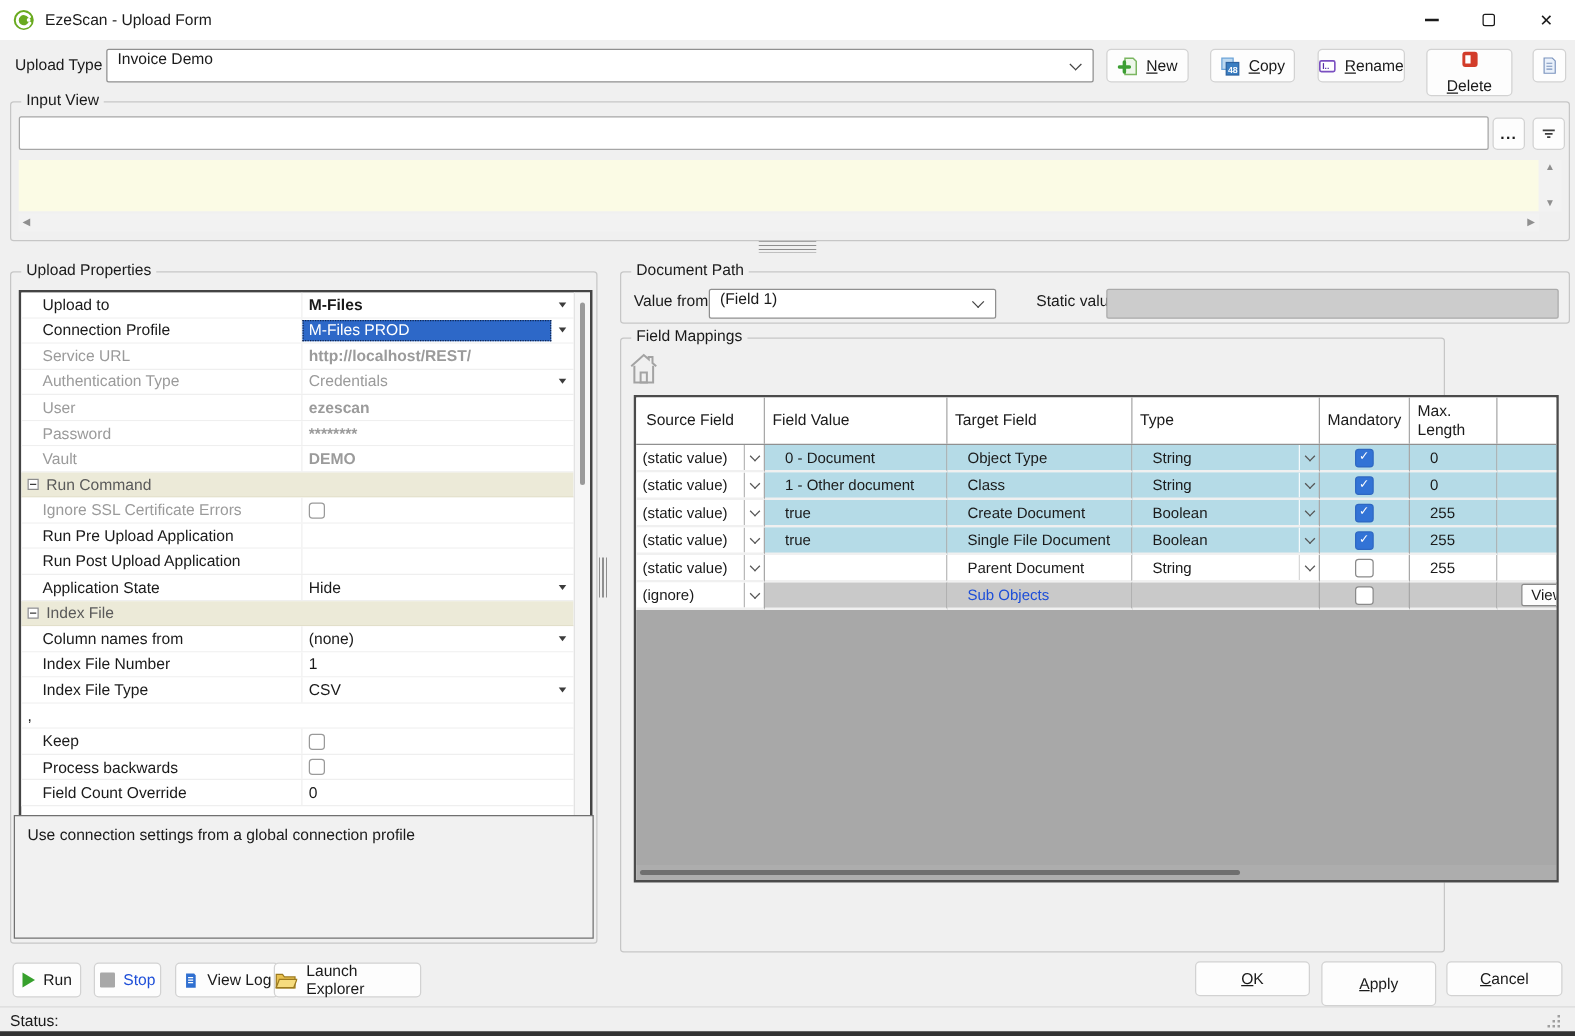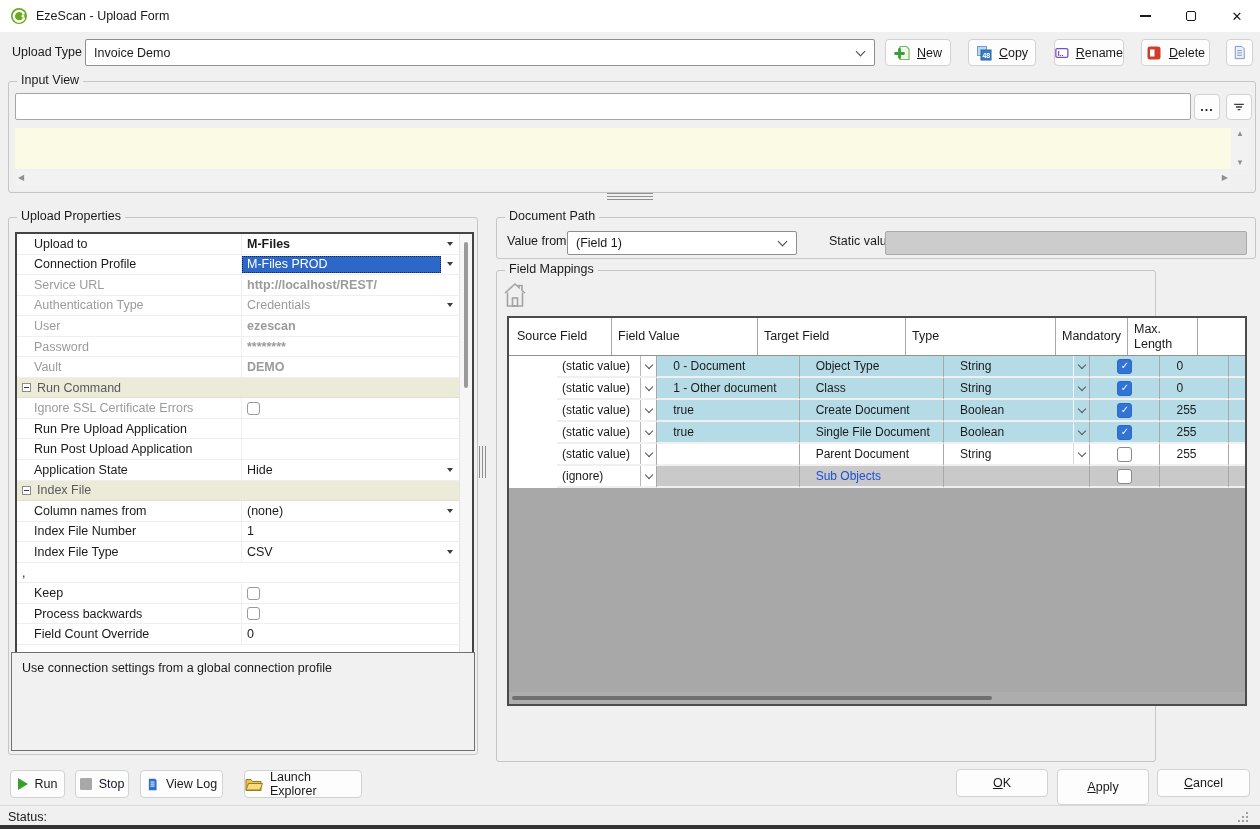--- a/index.html
+++ b/index.html
@@ -32,7 +32,7 @@
   .btn.disabled { color:#0f172a;text-align:right; }
   .combo {
     position:absolute; background:#fff; border:1px solid #8f8f8f; border-radius:2px;
-    display:flex; align-items:center; padding:0 24px 0 8px; font-size:12.5px;
+    display:flex; align-items:flex-start; padding:0 24px 0 8px; font-size:12.5px;
   }
   .chev { width:7px; height:7px; border-right:1.4px solid #444; border-bottom:1.4px solid #444;
     transform:rotate(45deg); position:absolute; right:10px; top:50%; margin-top:-5px; }

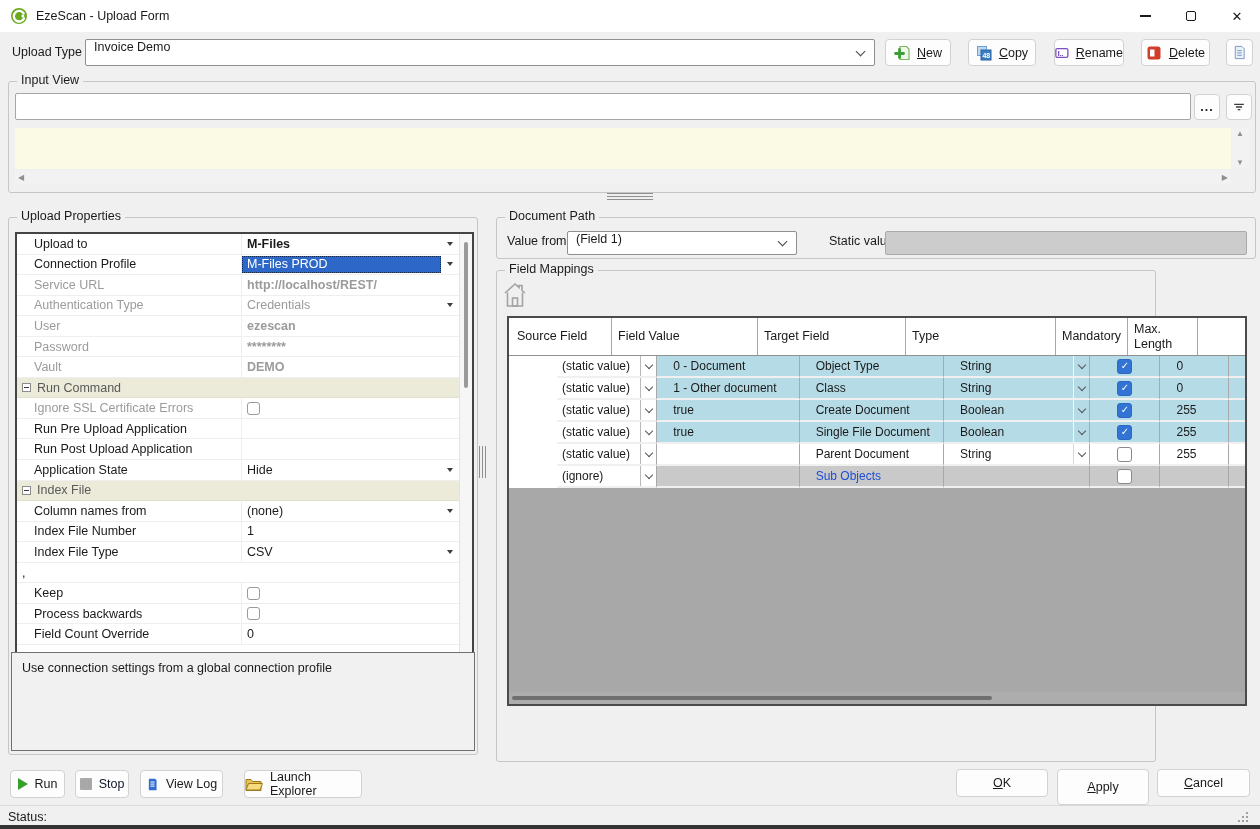--- a/index.html
+++ b/index.html
@@ -48,7 +48,7 @@
   #btnNew    { left:885px;  top:39px; width:66px; height:27px; }
   #btnCopy   { left:968px;  top:39px; width:68px; height:27px; }
   #btnRename { left:1054px; top:39px; width:70px; height:27px; }
-  #btnDelete { left:1141px; top:39px; width:69px; height:27px; }
+  #btnDelete { left:1141px; top:39px; width:69px; height:38px;flex-direction:column; }
   #btnDoc    { left:1226px; top:39px; width:27px; height:27px; }
 
   

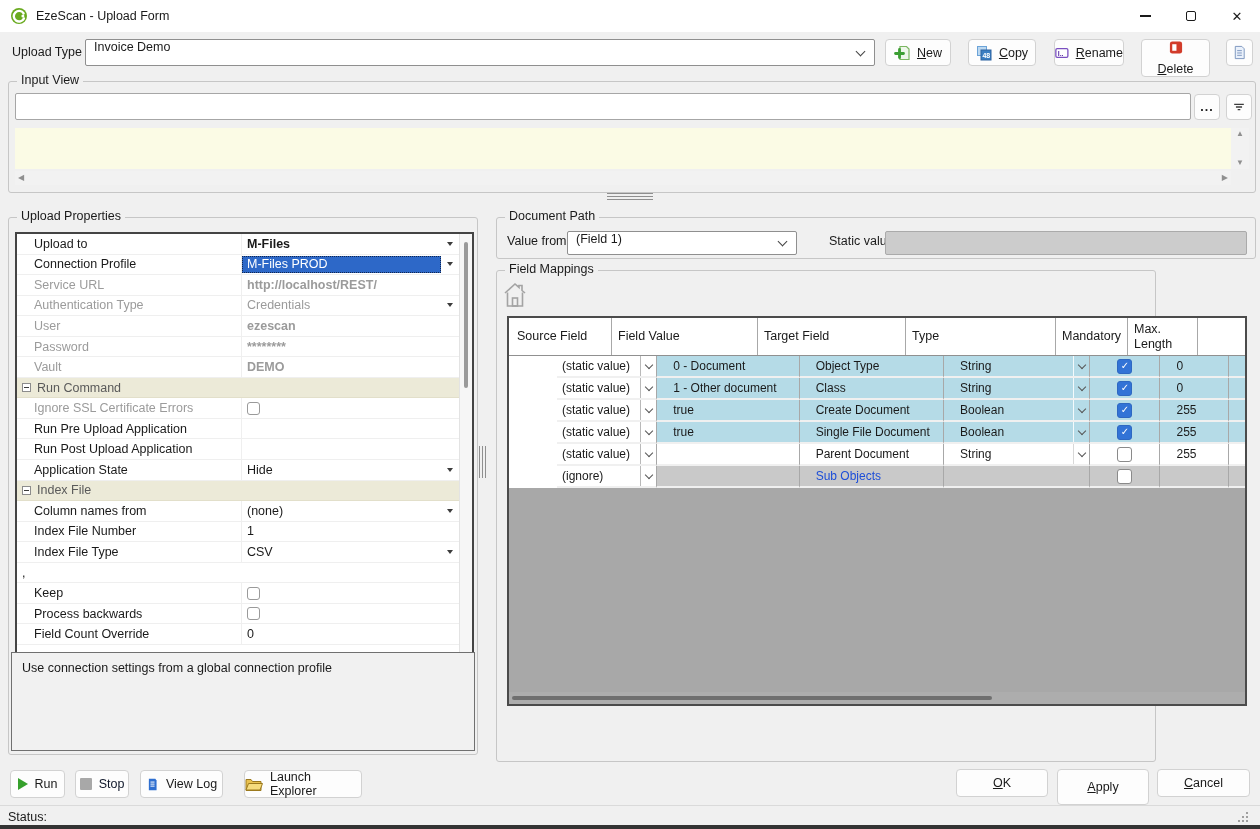--- a/index.html
+++ b/index.html
@@ -121,7 +121,7 @@
   .fmh:first-child { padding-left:8px; }
   .fmh:last-child { border-right:none; }
   .c0{width:103px;} .c1{width:146px;} .c2{width:148px;} .c3{width:150px;} .c4{width:72px;} .c5{width:70px;} .c6{flex:1;}
-  .fmrow { display:flex; height:22px;margin-left:48px; }
+  .fmrow { display:flex; height:22px; }
   .fmcell { display:flex; align-items:center; padding-left:16px; font-size:12px;
     border-right:1px solid #a8a8a8; border-bottom:2px solid #f0f0f0; overflow:hidden; white-space:nowrap; }
   .fmcell:last-child { border-right:none; }

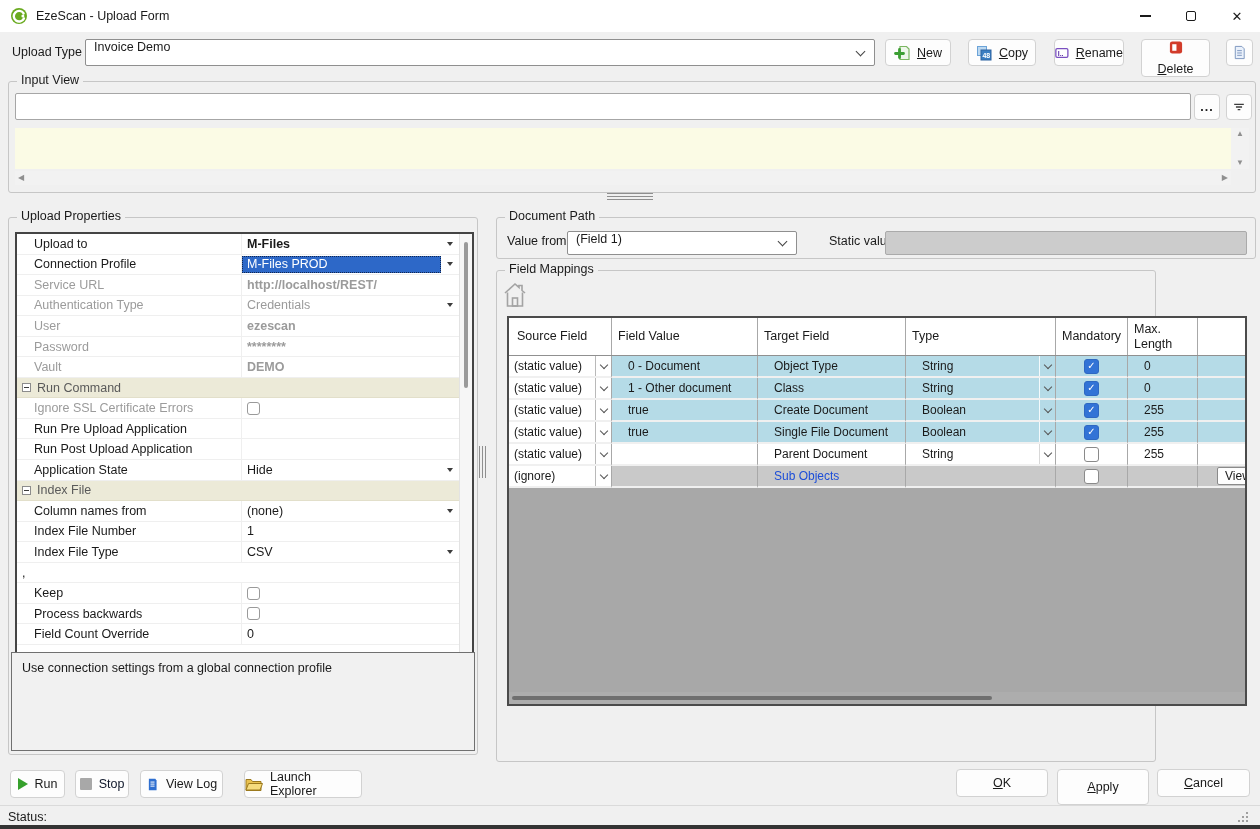--- a/index.html
+++ b/index.html
@@ -29,7 +29,7 @@
     position:absolute; display:flex; align-items:center; justify-content:center; gap:7px;
     background:#fdfdfd; border:1px solid #d2d2d2; border-radius:4px; font-size:12.5px; color:#1a1a1a;
   }
-  .btn.disabled { color:#0f172a;text-align:right; }
+  .btn.disabled { color:#1d4ed8;text-align:right; }
   .combo {
     position:absolute; background:#fff; border:1px solid #8f8f8f; border-radius:2px;
     display:flex; align-items:flex-start; padding:0 24px 0 8px; font-size:12.5px;

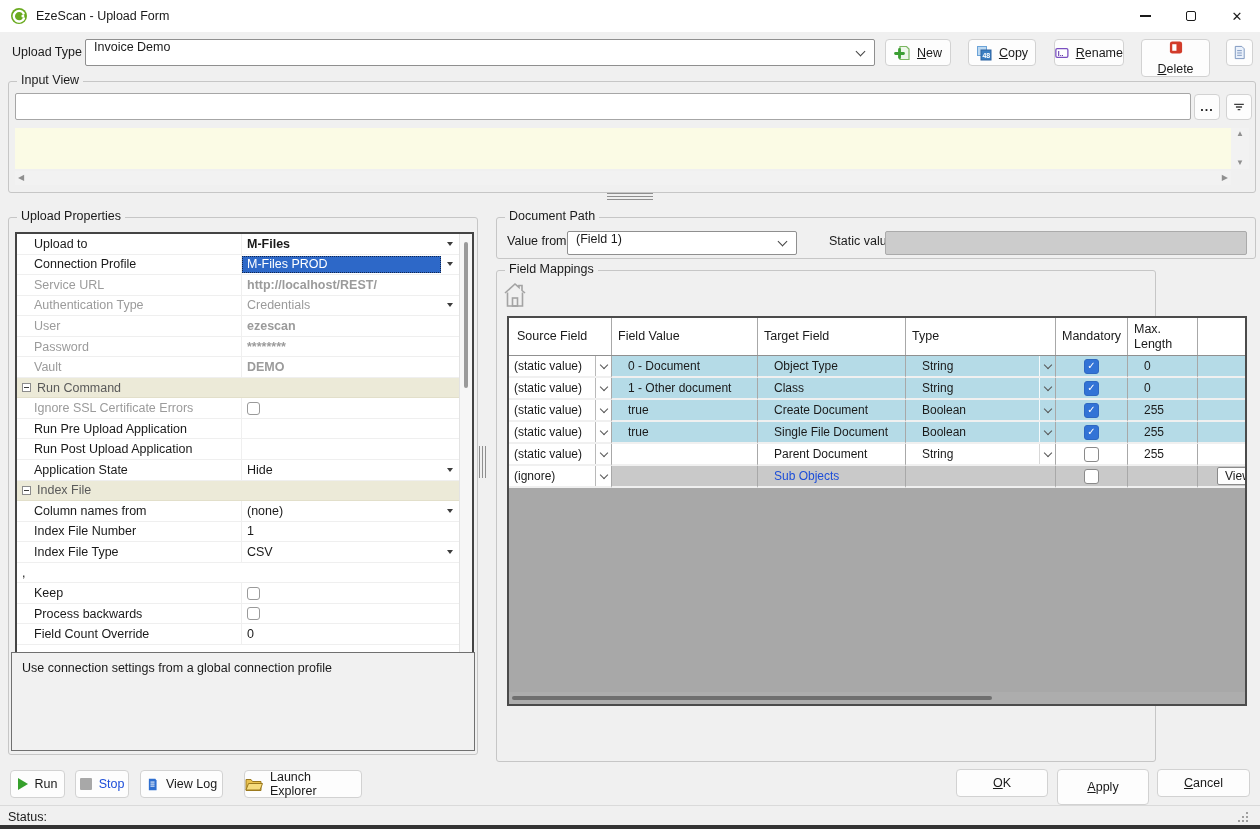--- a/index.html
+++ b/index.html
@@ -98,7 +98,7 @@
   #btnRun { left:10px; top:770px; width:55px; height:28px; }
   #btnStop { left:75px; top:770px; width:54px; height:28px; }
   #btnViewLog { left:140px; top:770px; width:83px; height:28px; }
-  #btnLaunch { left:244px; top:770px; width:118px; height:28px; }
+  #btnLaunch { left:219px; top:770px; width:118px; height:28px; }
   .runTri { width:0; height:0; border-left:10px solid #36a02c; border-top:6px solid transparent; border-bottom:6px solid transparent; }
   .stopSq { width:12px; height:12px; background:#a8a8a8; border-radius:1px; }
 

